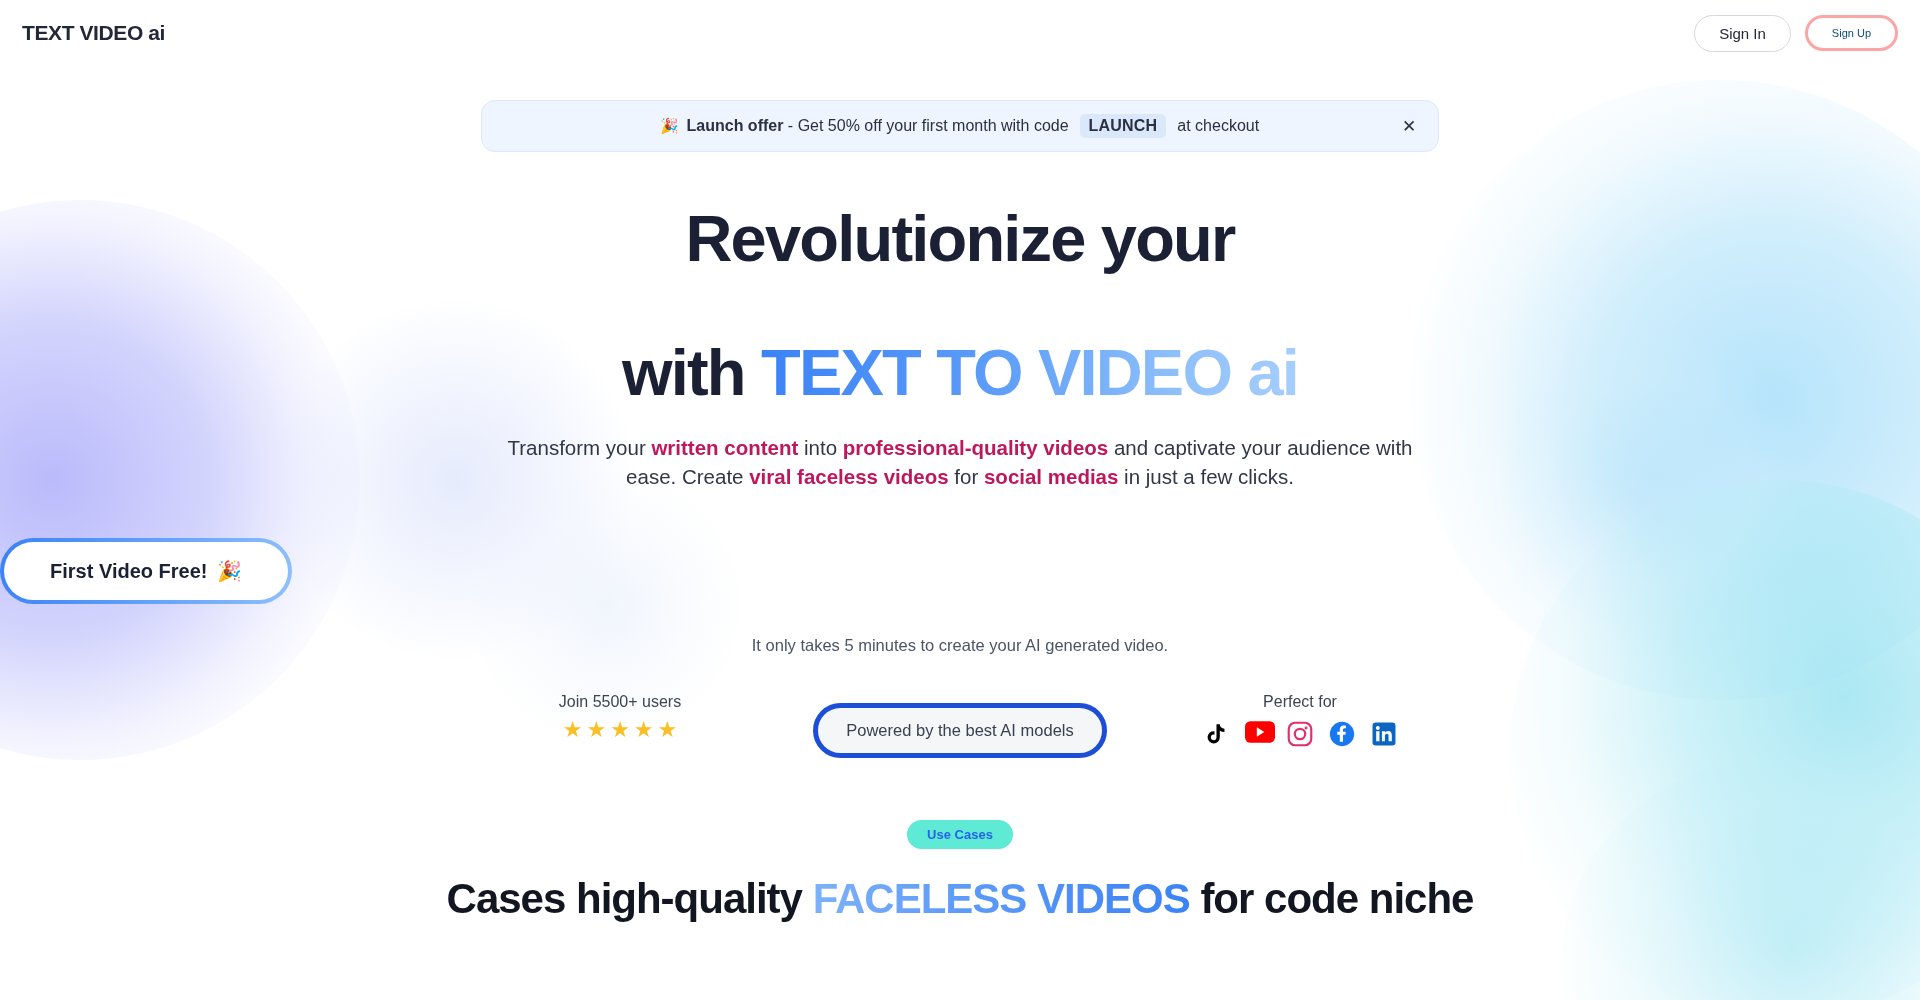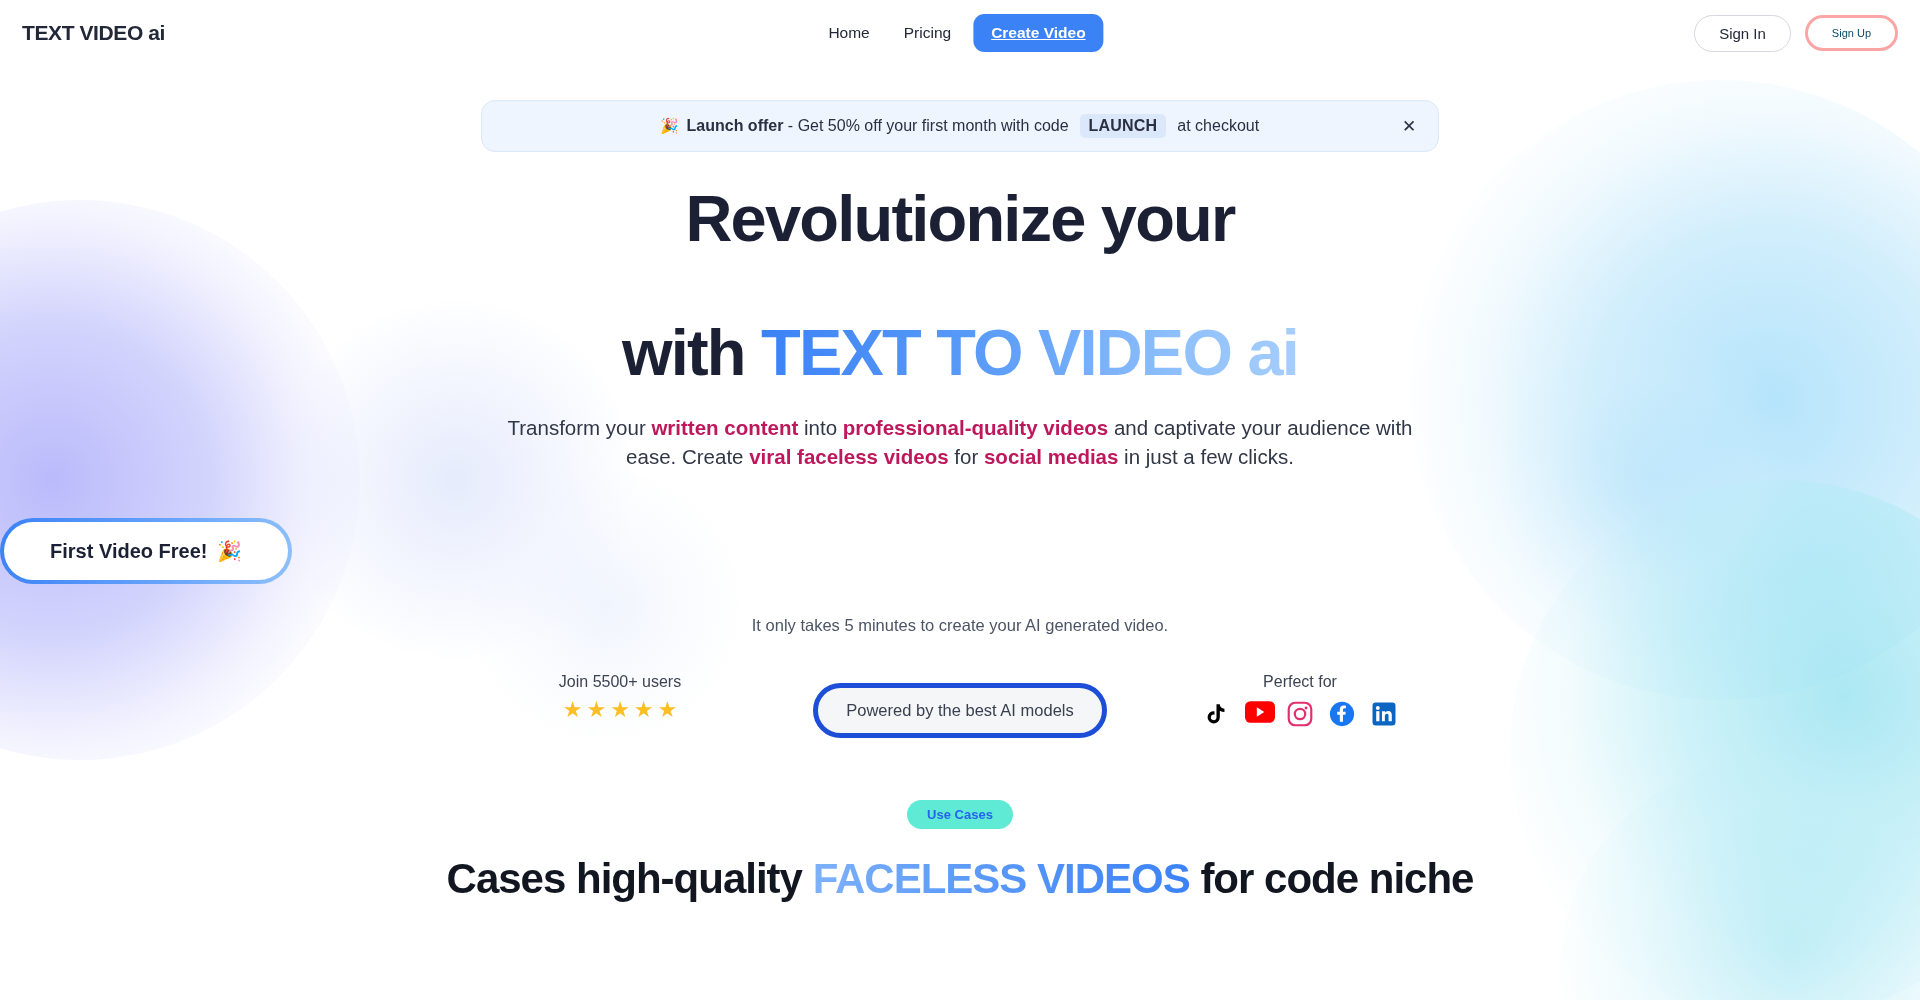--- a/index.html
+++ b/index.html
@@ -310,11 +310,6 @@
   <header class="navbar">
     <div class="logo">TEXT VIDEO ai</div>
 
-    <nav class="nav-center">
-      <a class="nav-link" href="#">Home</a>
-      <a class="nav-link" href="#">Pricing</a>
-      <a class="nav-cta" href="#">Create Video</a>
-    </nav>
 
     <div class="nav-right">
       <button class="btn-outline">Sign In</button>

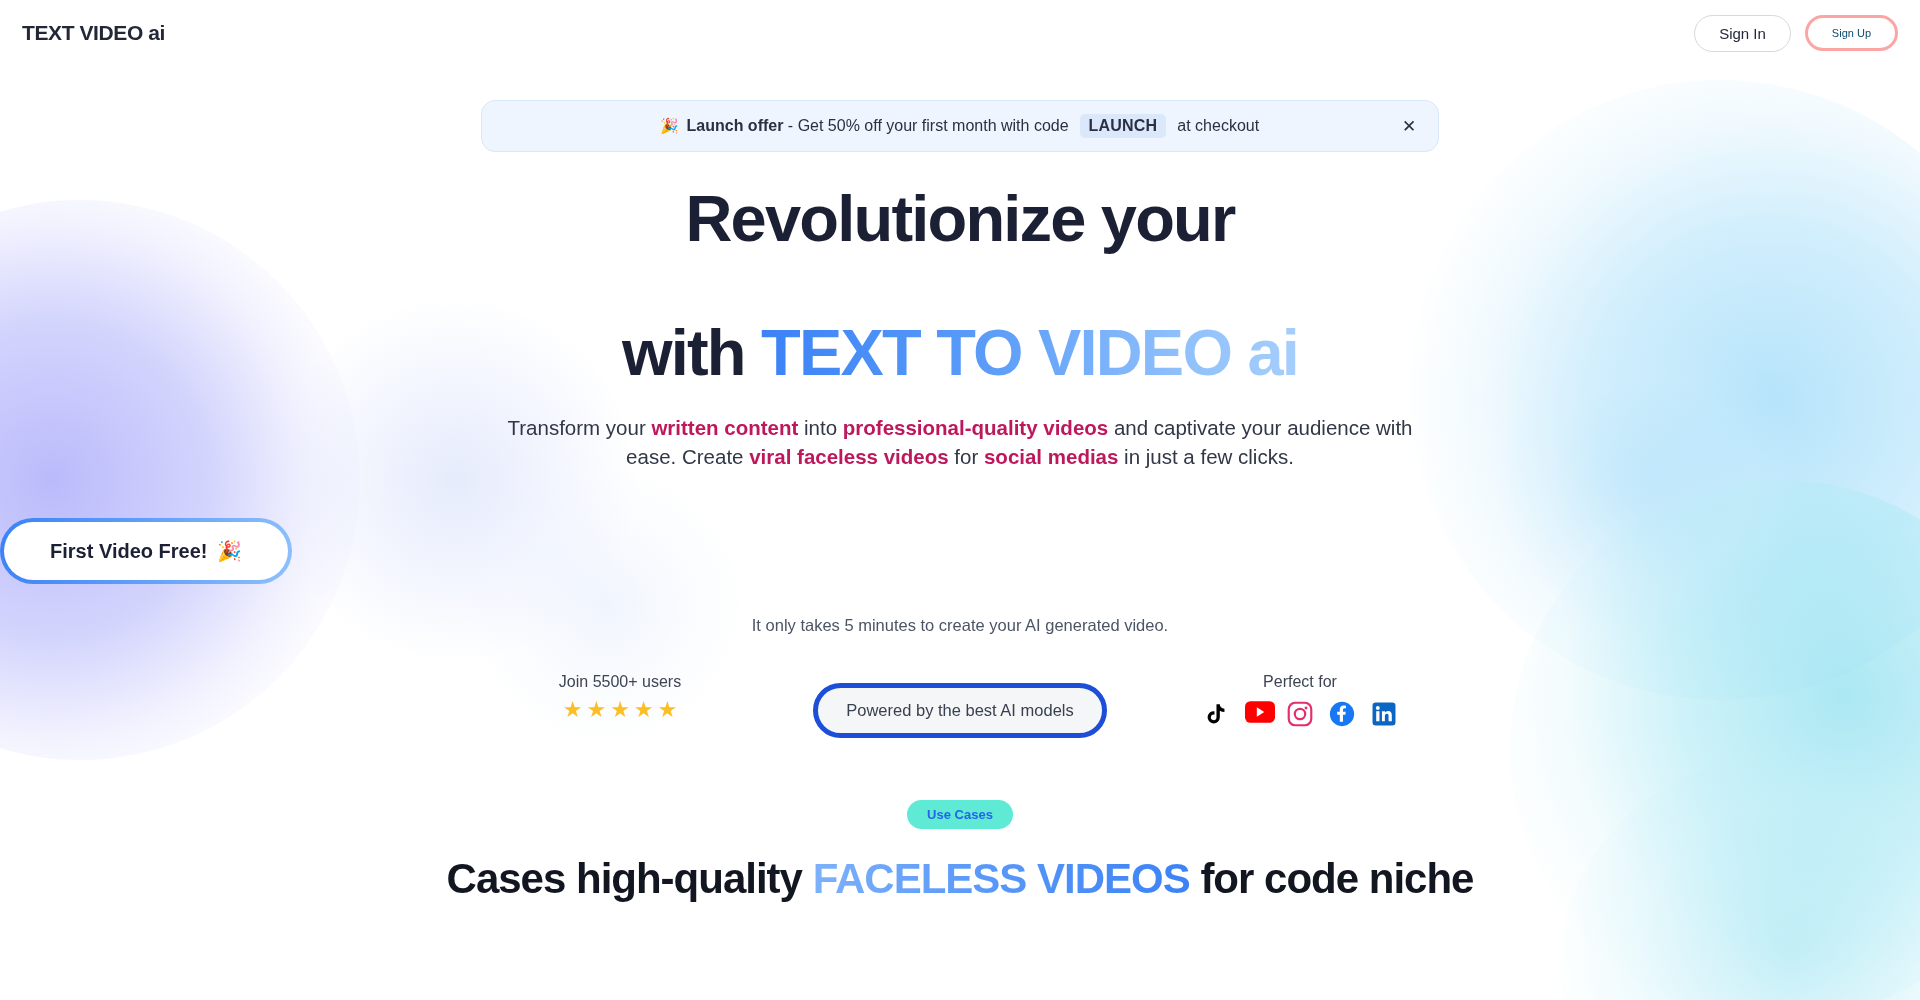--- a/index.html
+++ b/index.html
@@ -179,7 +179,7 @@
   }
 
   
-  .hero { text-align: center; margin-top: 34px; }
+  .hero { text-align: center; margin-top: 54px; }
 
   .hero-title {
     font-size: 65px;

